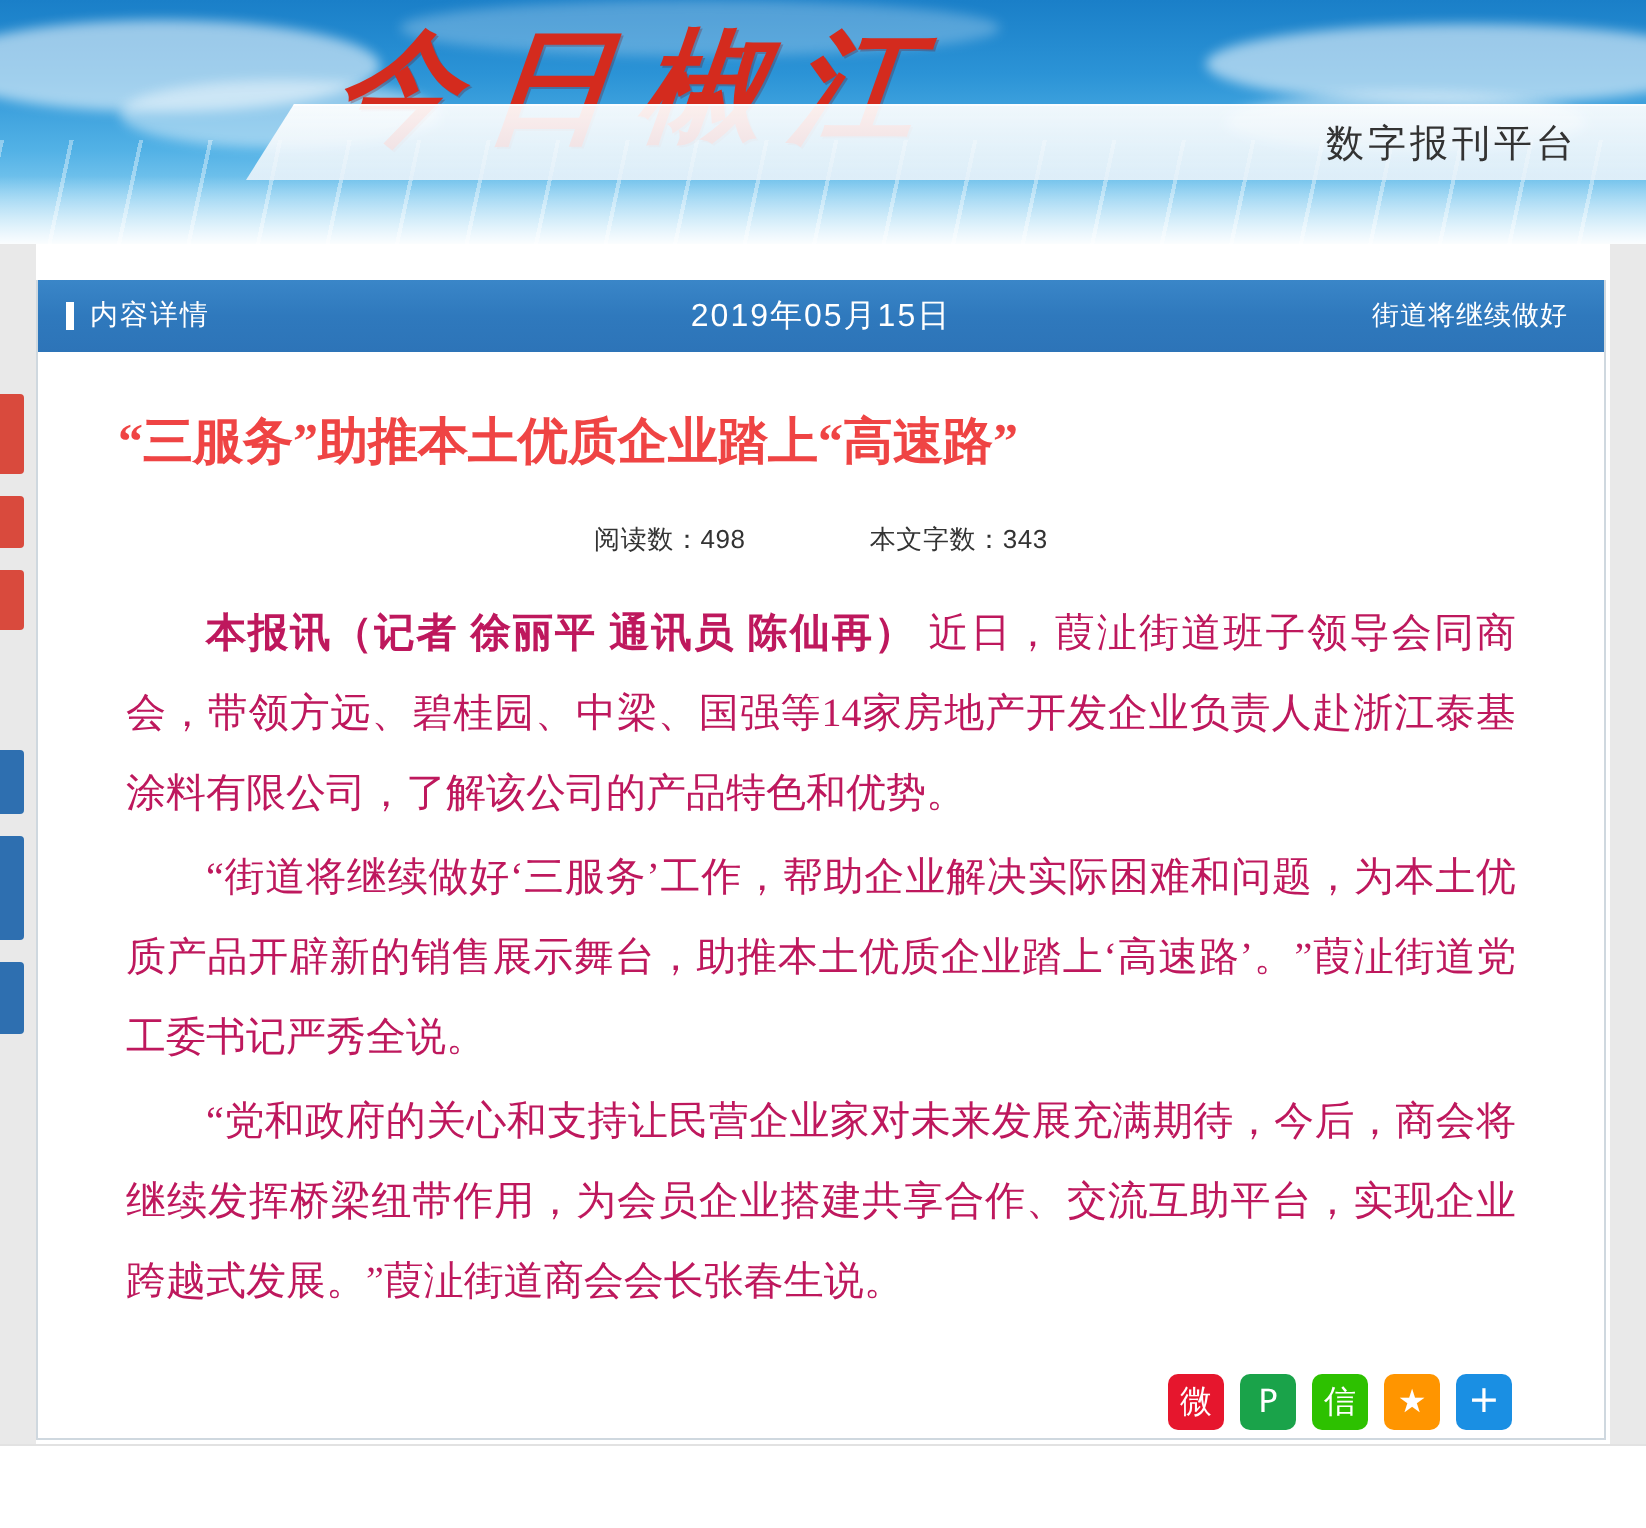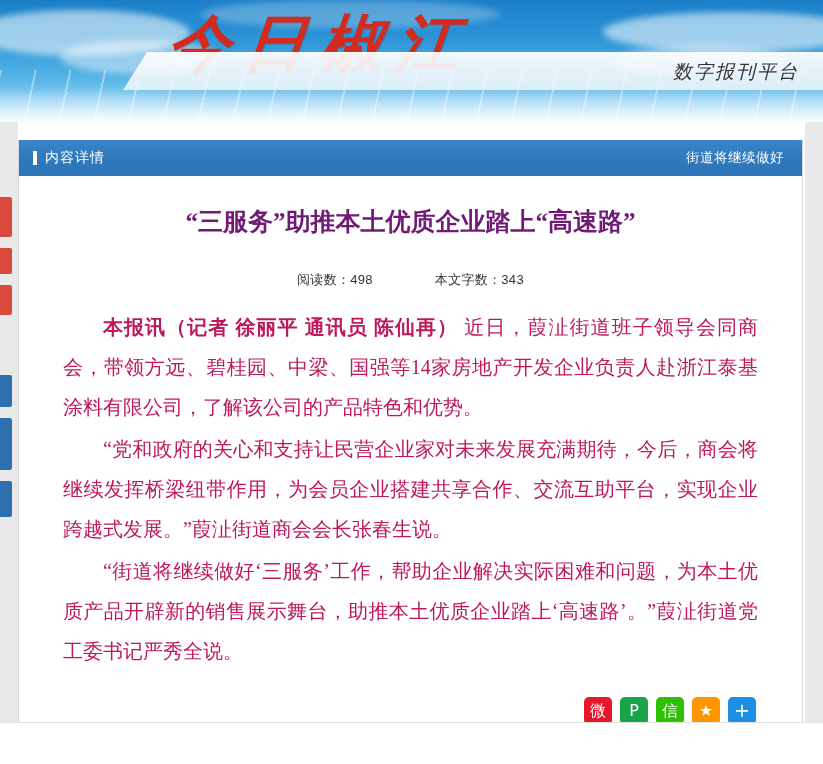--- a/index.html
+++ b/index.html
@@ -64,9 +64,8 @@
     background: linear-gradient(to bottom, rgba(255,255,255,0.92), rgba(236,244,250,0.88));
     border-top: 1px solid rgba(255,255,255,0.9);
     display: flex; align-items: center; justify-content: flex-end;
-    padding-right: 24px;
+    padding-right: 34px;
     clip-path: polygon(24px 0, 100% 0, 100% 100%, 0 100%);
-    font-style: italic;
   }
   .platform-bar .label {
     font-size: 19px;

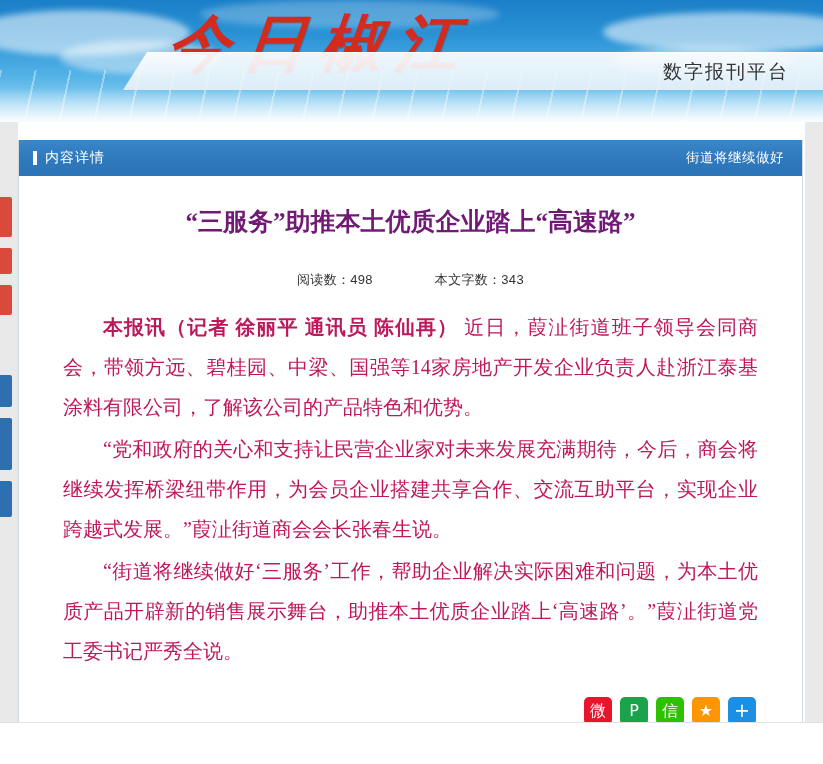--- a/index.html
+++ b/index.html
@@ -240,6 +240,7 @@
       <div class="card-header">
         <span class="tick"></span>
         <span class="section-label">内容详情</span>
+        <span class="pub-date">2019年05月15日</span>
         <a href="#" class="back-link">街道将继续做好</a>
       </div>
 

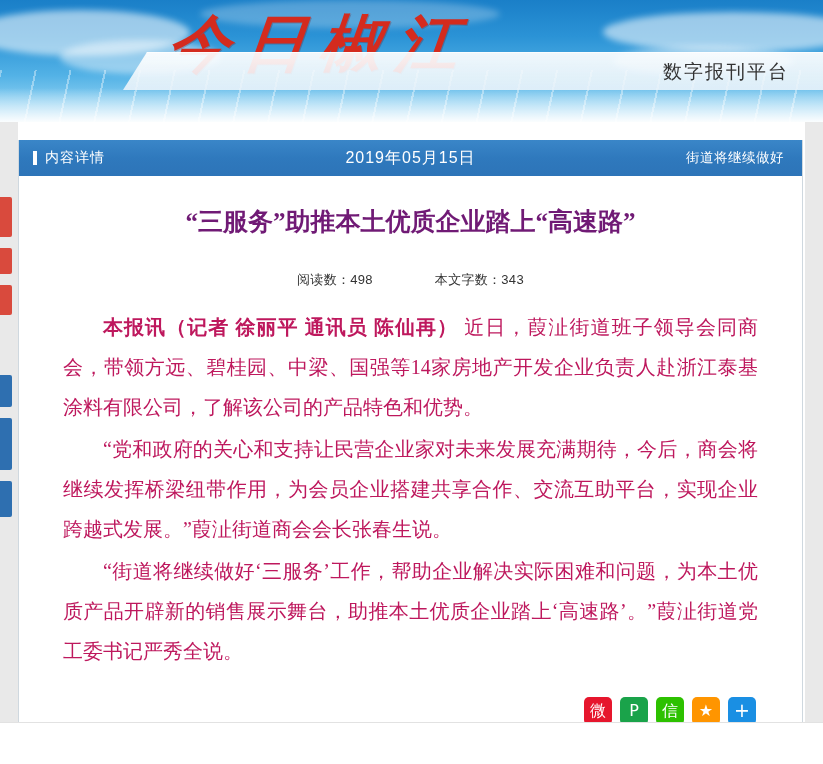--- a/index.html
+++ b/index.html
@@ -139,11 +139,10 @@
   }
 
   .article-title {
-    text-align: center;
     font-family: "Liberation Serif", serif;
     font-size: 25px;
     font-weight: bold;
-    color: #701a75;
+    color: #ef4444;
     margin: 30px 40px 0 40px;
     line-height: 1.3;
   }

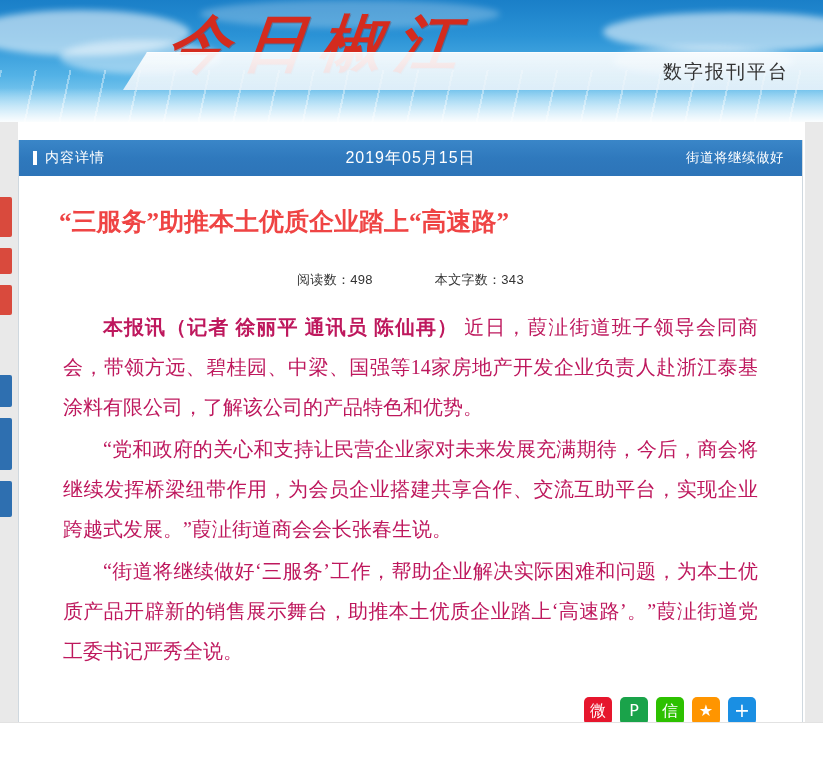--- a/index.html
+++ b/index.html
@@ -154,7 +154,7 @@
     font-size: 13px;
     color: #333333;
   }
-  .meta-row .meta-item { letter-spacing: .3px; margin-top: 10px; }
+  .meta-row .meta-item { letter-spacing: .3px; }
 
   .article-body {
     margin: 18px 44px 0 44px;

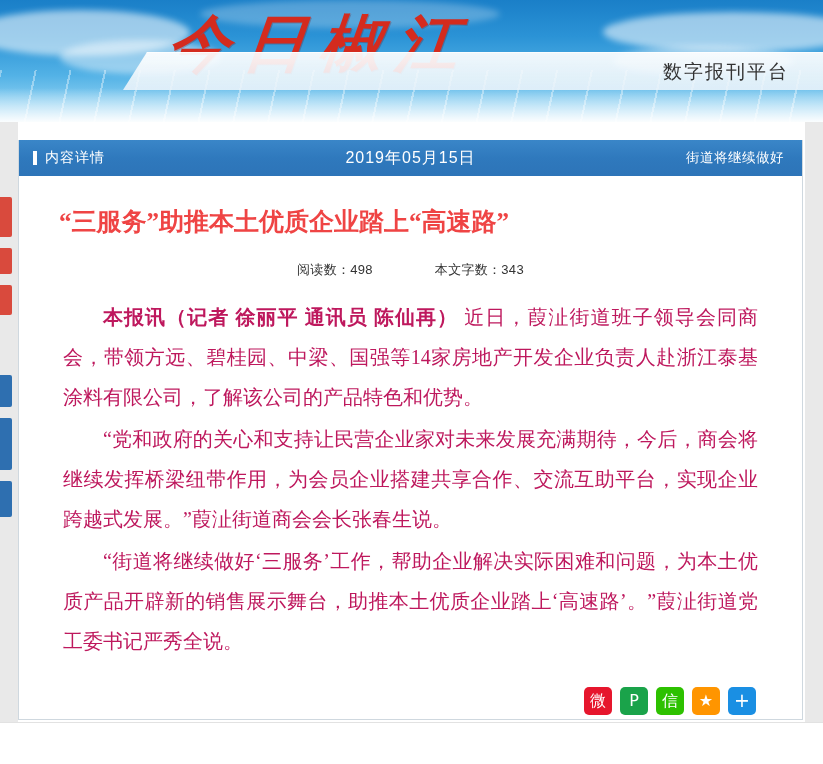--- a/index.html
+++ b/index.html
@@ -256,10 +256,10 @@
           <span>近日，葭沚街道班子领导会同商会，带领方远、碧桂园、中梁、国强等14家房地产开发企业负责人赴浙江泰基涂料有限公司，了解该公司的产品特色和优势。</span>
         </p>
         <p>
-          <span>“党和政府的关心和支持让民营企业家对未来发展充满期待，今后，商会将继续发挥桥梁纽带作用，为会员企业搭建共享合作、交流互助平台，实现企业跨越式发展。”葭沚街道商会会长张春生说。</span>
+          <span>“街道将继续做好‘三服务’工作，帮助企业解决实际困难和问题，为本土优质产品开辟新的销售展示舞台，助推本土优质企业踏上‘高速路’。”葭沚街道党工委书记严秀全说。</span>
         </p>
         <p>
-          <span>“街道将继续做好‘三服务’工作，帮助企业解决实际困难和问题，为本土优质产品开辟新的销售展示舞台，助推本土优质企业踏上‘高速路’。”葭沚街道党工委书记严秀全说。</span>
+          <span>“党和政府的关心和支持让民营企业家对未来发展充满期待，今后，商会将继续发挥桥梁纽带作用，为会员企业搭建共享合作、交流互助平台，实现企业跨越式发展。”葭沚街道商会会长张春生说。</span>
         </p>
       </div>
 

